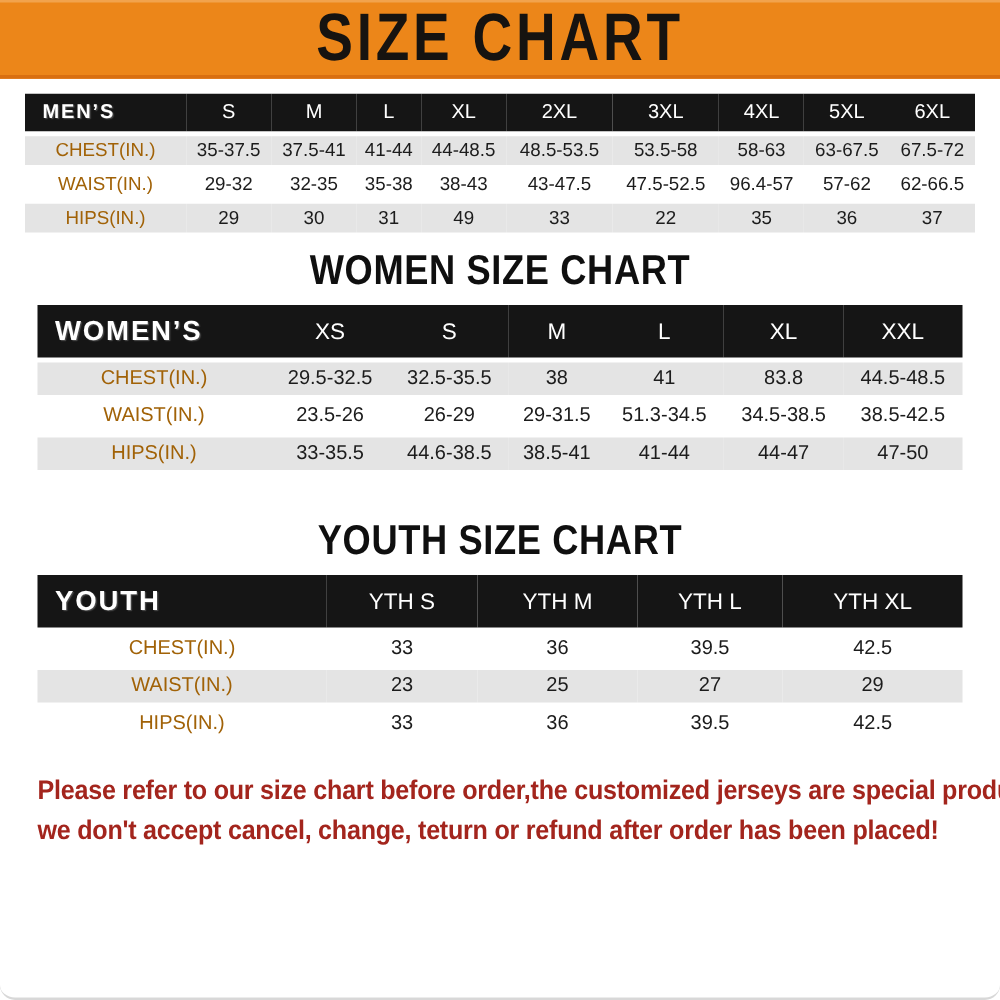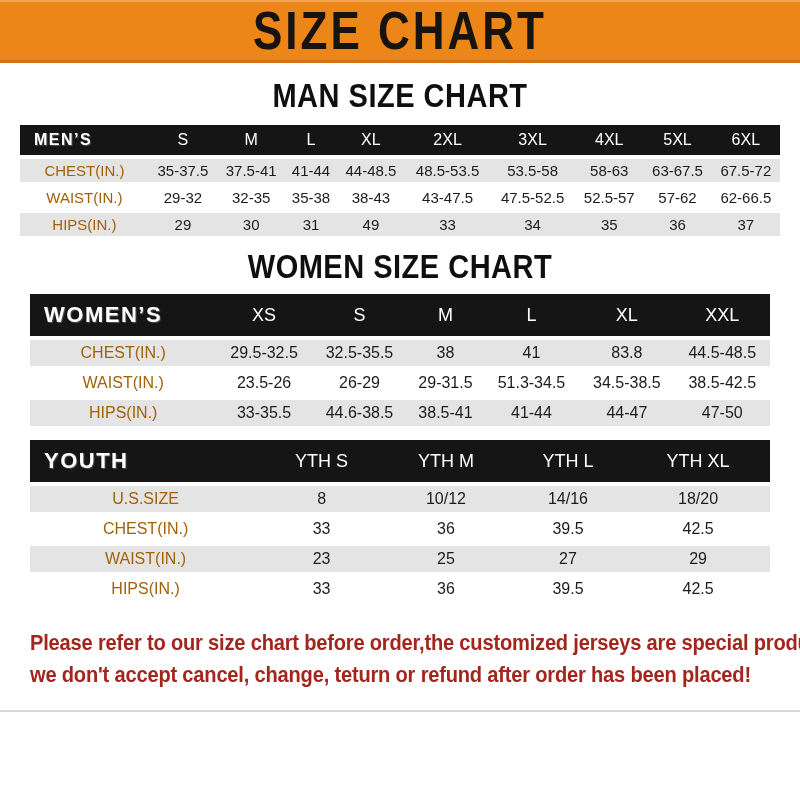--- a/index.html
+++ b/index.html
@@ -10,10 +10,11 @@
     overflow: hidden;
   }
   .page {
-    width: 800px; height: 712px;
+    width: 800px; height: 800px;
     background: #ffffff;
     border-bottom: 2px solid #d8d8d8;
     position: relative;
+    border-radius: 12px;
   }
 
   

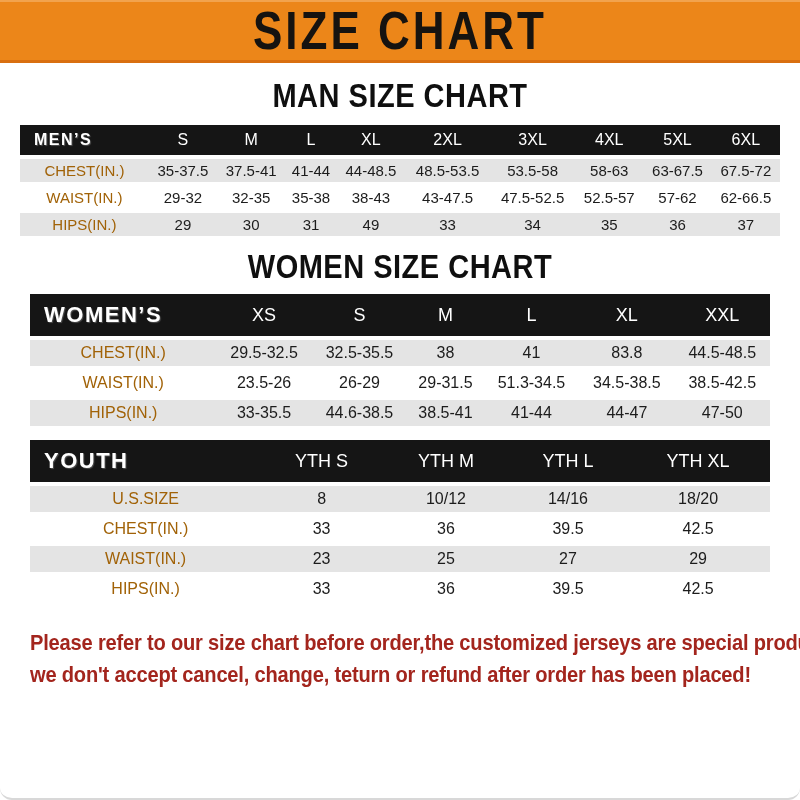--- a/index.html
+++ b/index.html
@@ -122,9 +122,6 @@
   </header>
 
   <section id="section-men">
-    <div class="section-title">
-      <span>MAN SIZE CHART</span>
-    </div>
     <table class="tbl-men">
         <thead>
           <tr>

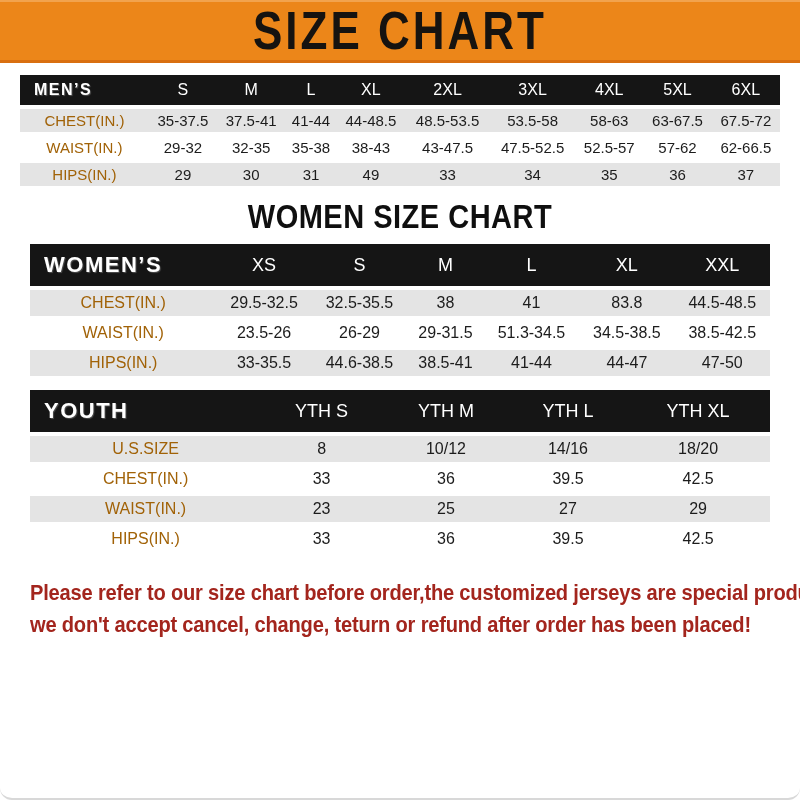--- a/index.html
+++ b/index.html
@@ -158,7 +158,7 @@
             <td>38-43</td>
             <td>43-47.5</td>
             <td>47.5-52.5</td>
-            <td>52.5-57</td>
+            <td>96.4-57</td>
             <td>57-62</td>
             <td>62-66.5</td>
           </tr>

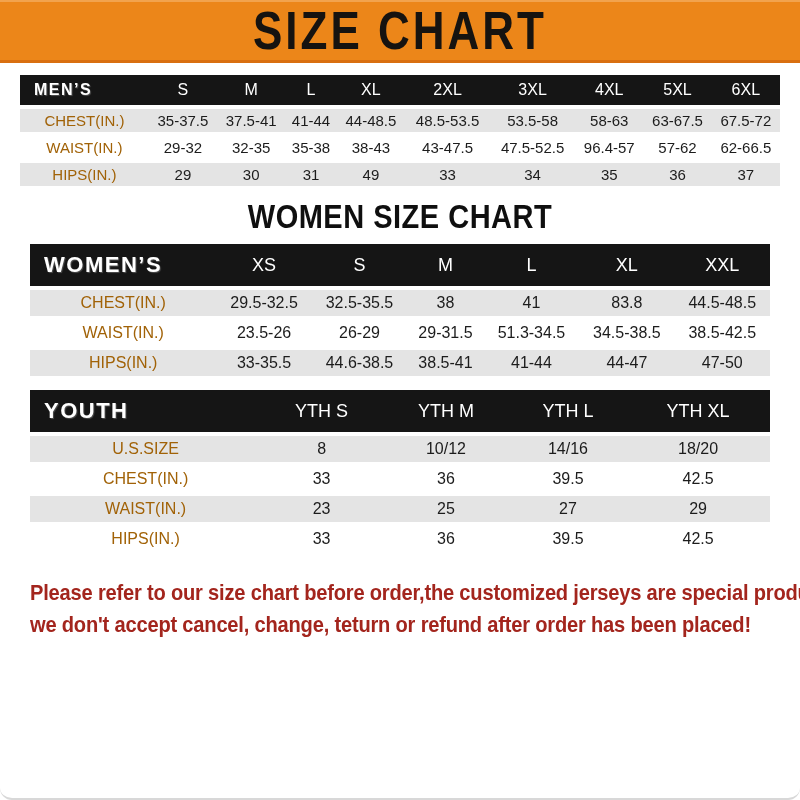--- a/index.html
+++ b/index.html
@@ -169,7 +169,7 @@
             <td>31</td>
             <td>49</td>
             <td>33</td>
-            <td>34</td>
+            <td>22</td>
             <td>35</td>
             <td>36</td>
             <td>37</td>

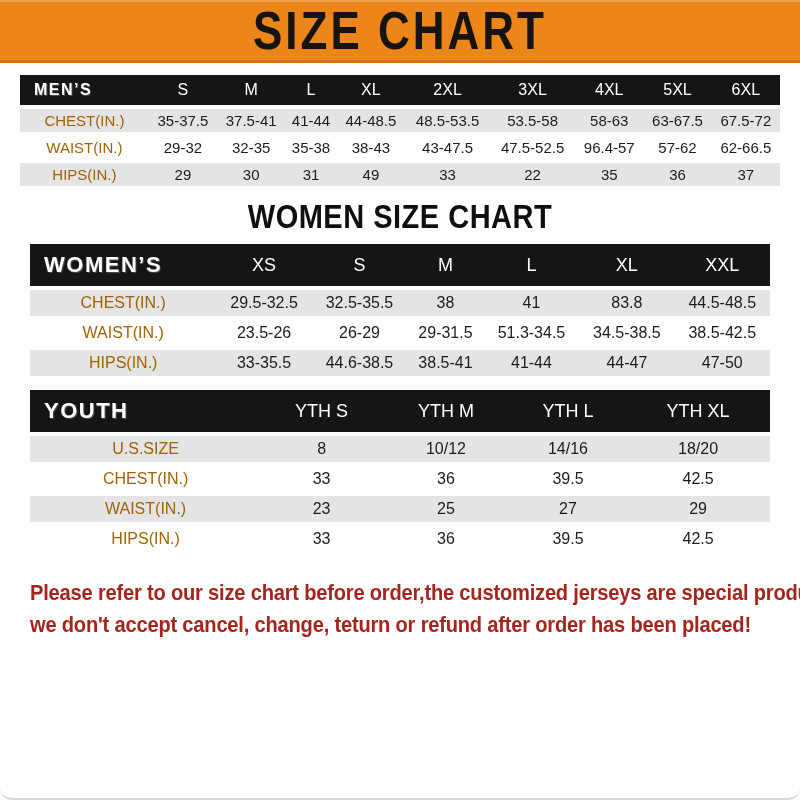--- a/index.html
+++ b/index.html
@@ -227,6 +227,9 @@
   </section>
 
   <section id="section-youth">
+    <div class="section-title">
+      <span>YOUTH SIZE CHART</span>
+    </div>
     <table class="tbl-big">
         <thead>
           <tr>

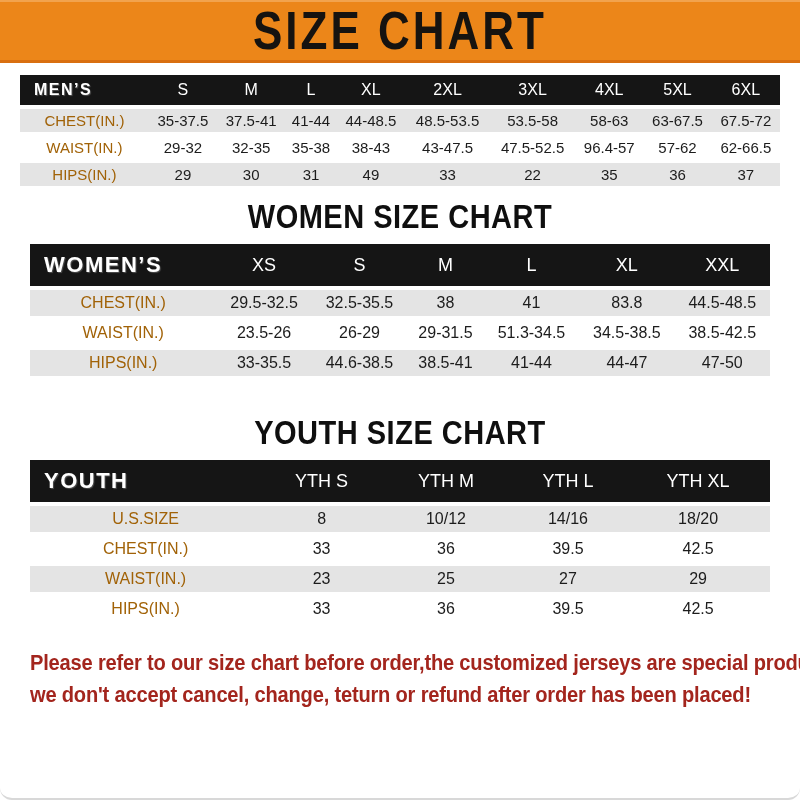--- a/index.html
+++ b/index.html
@@ -241,13 +241,6 @@
           </tr>
         </thead>
         <tbody>
-          <tr class="stripe-gray">
-            <th>U.S.SIZE</th>
-            <td>8</td>
-            <td>10/12</td>
-            <td>14/16</td>
-            <td>18/20</td>
-          </tr>
           <tr class="stripe-white">
             <th>CHEST(IN.)</th>
             <td>33</td>

